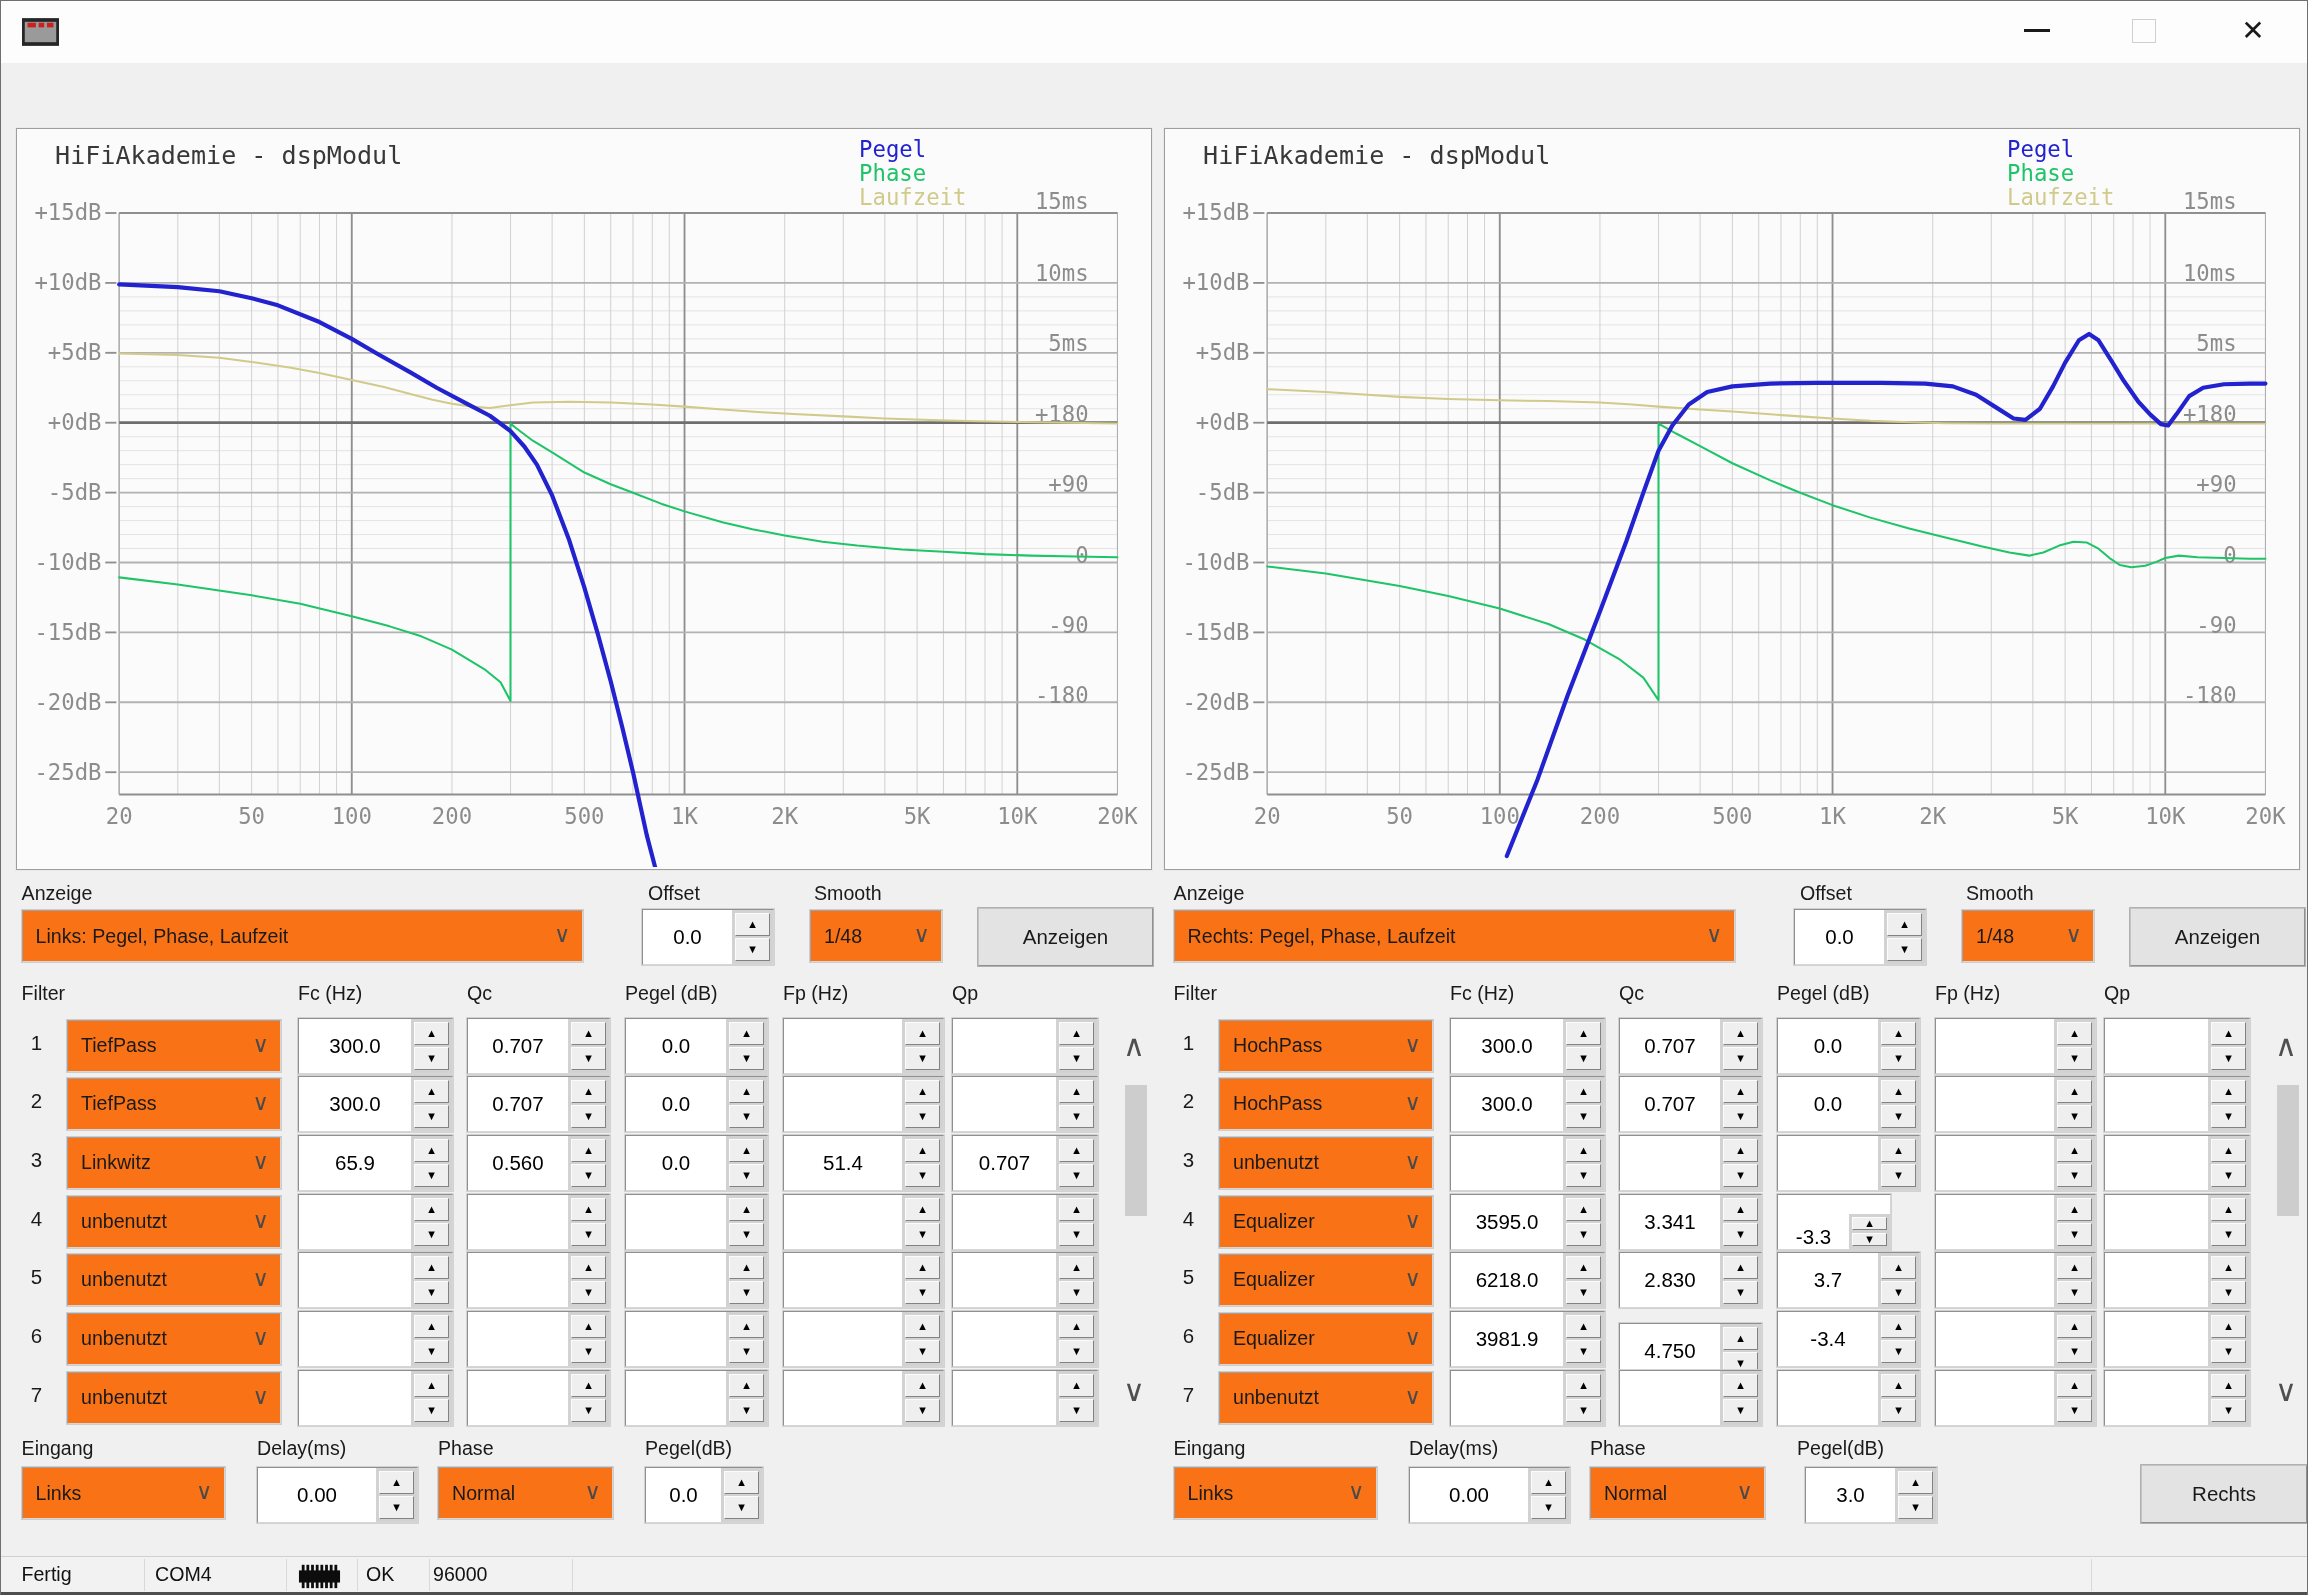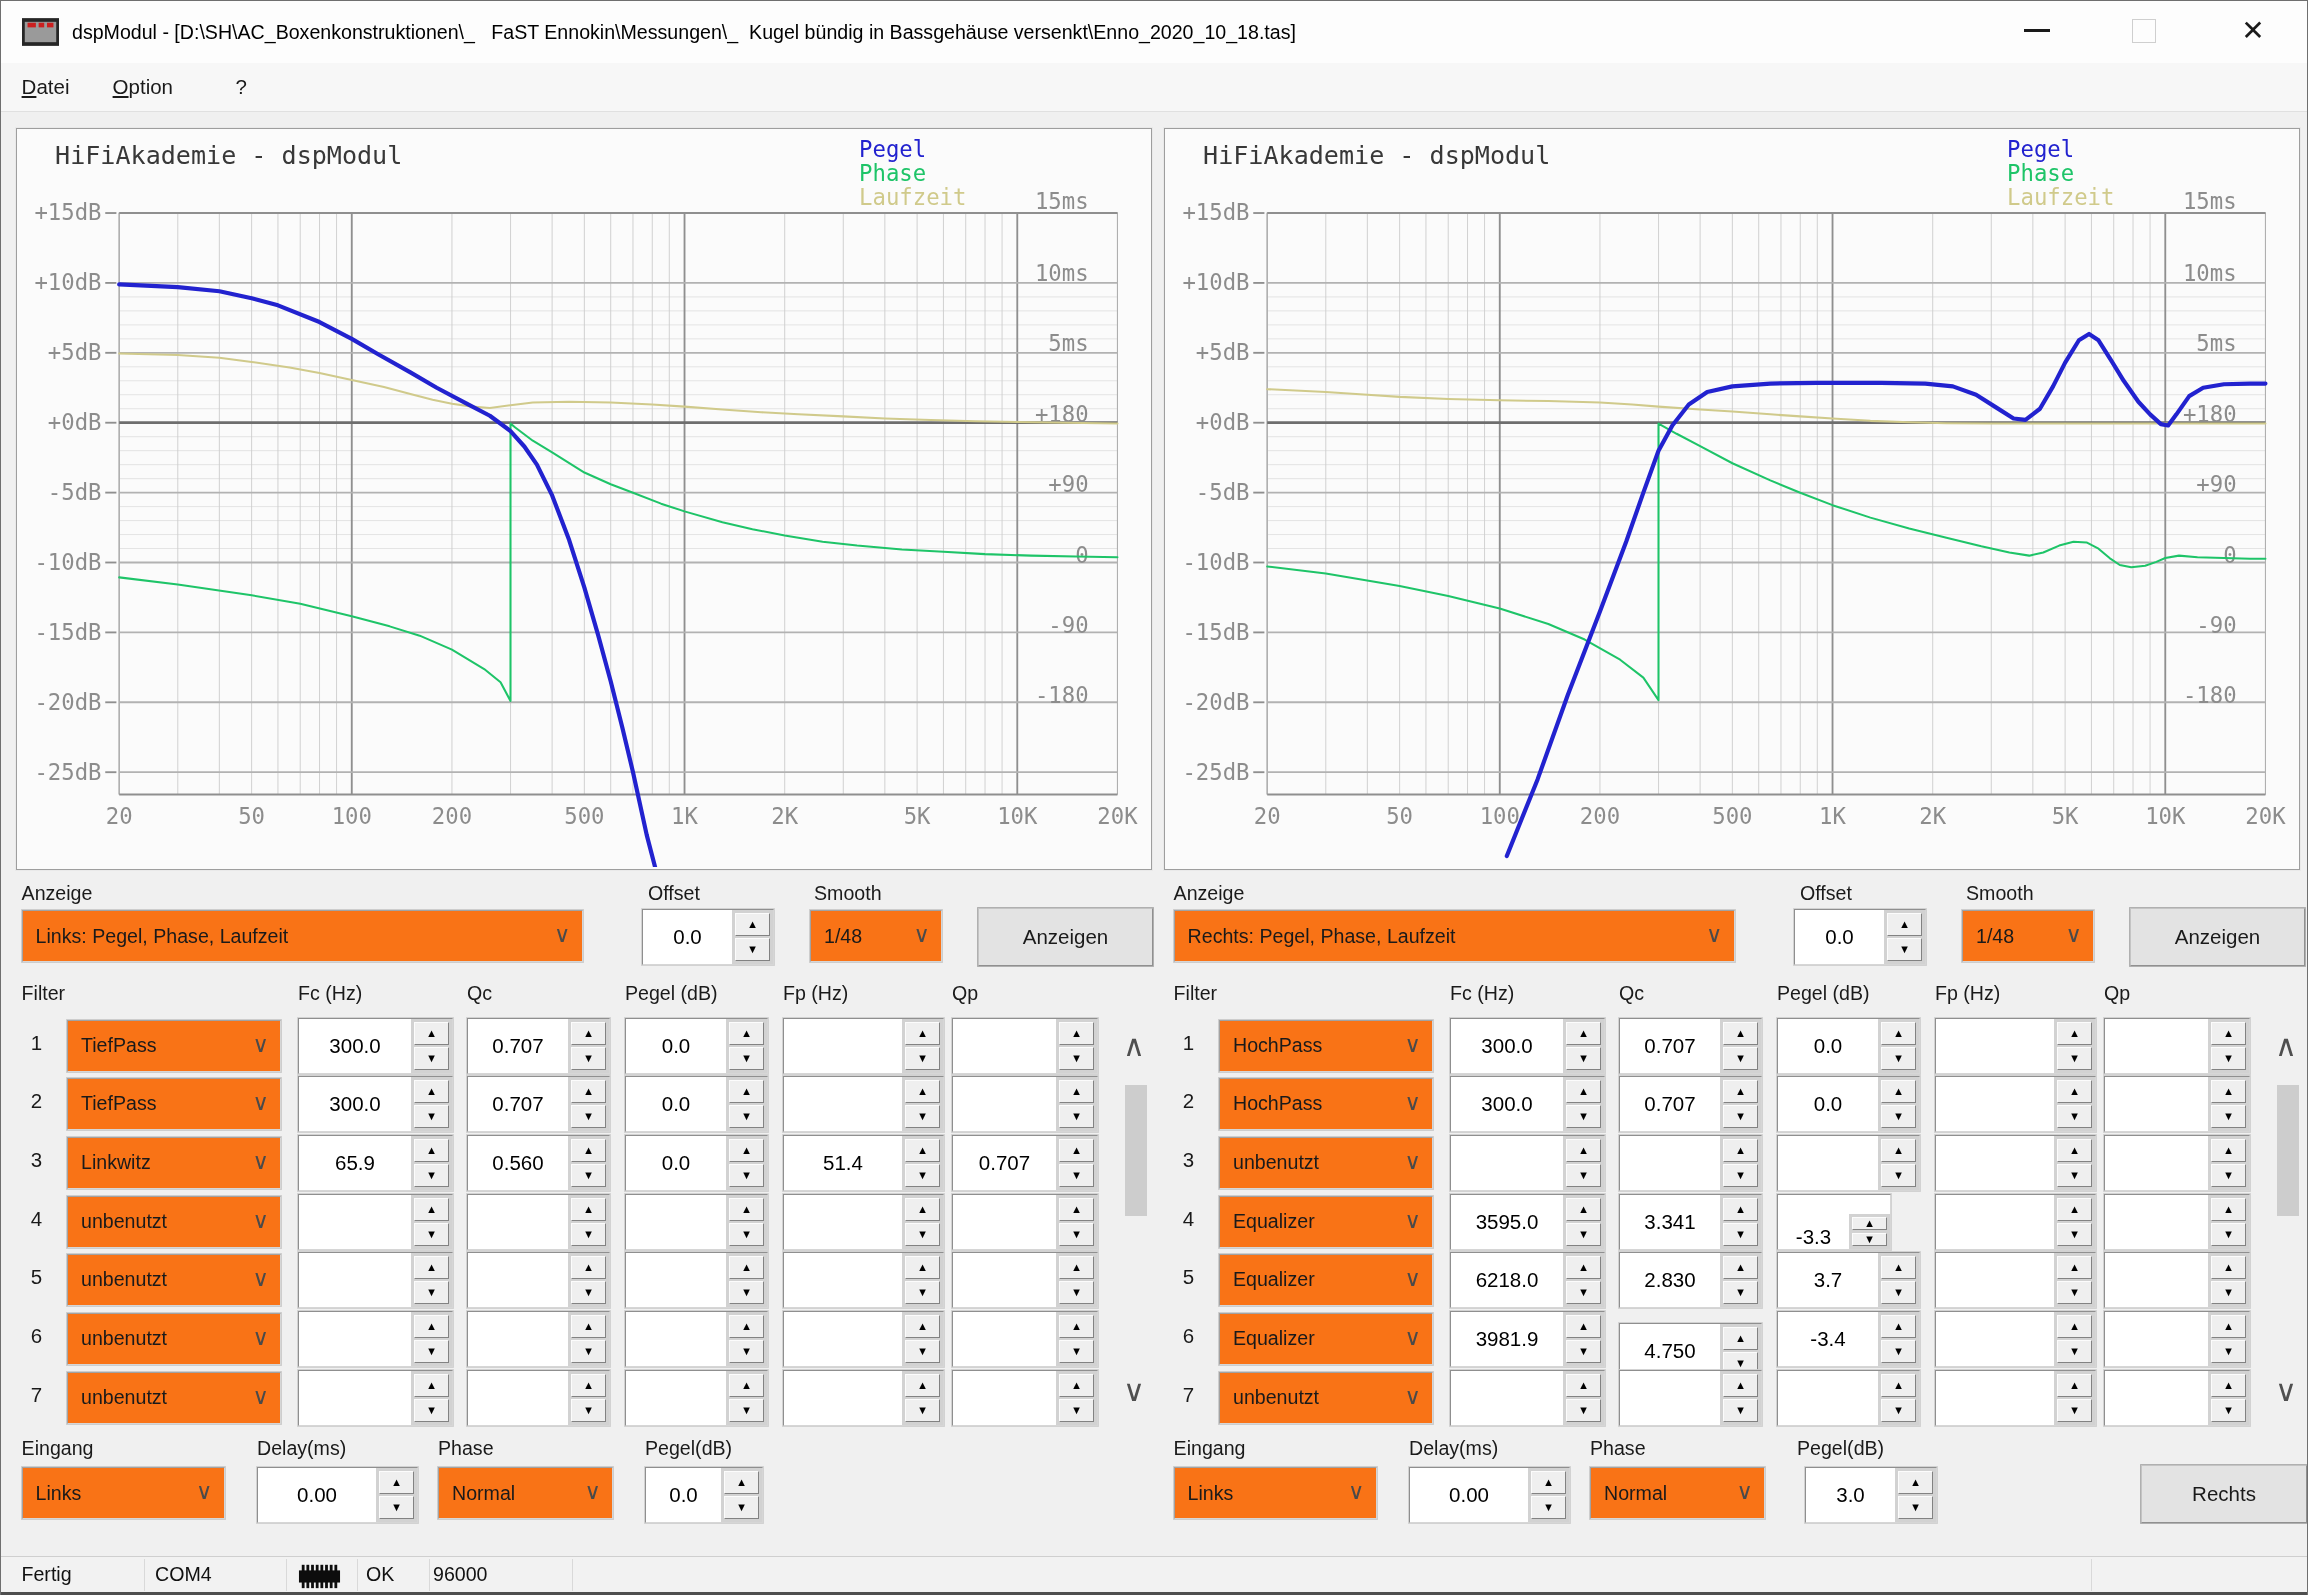--- a/index.html
+++ b/index.html
@@ -61,7 +61,6 @@
       <rect x="18" y="7" width="6" height="5" fill="#cc1f1f"></rect>
       <rect x="27" y="7" width="7" height="5" fill="#cc1f1f"></rect>
     </svg>
-    <div class="title-text">dspModul - [D:\SH\AC_Boxenkonstruktionen\_   FaST Ennokin\Messungen\_  Kugel bündig in Bassgehäuse versenkt\Enno_2020_10_18.tas]</div>
     <div class="win-btn" style="left:1993px">
         <div class="glyph-min"></div>
       </div>

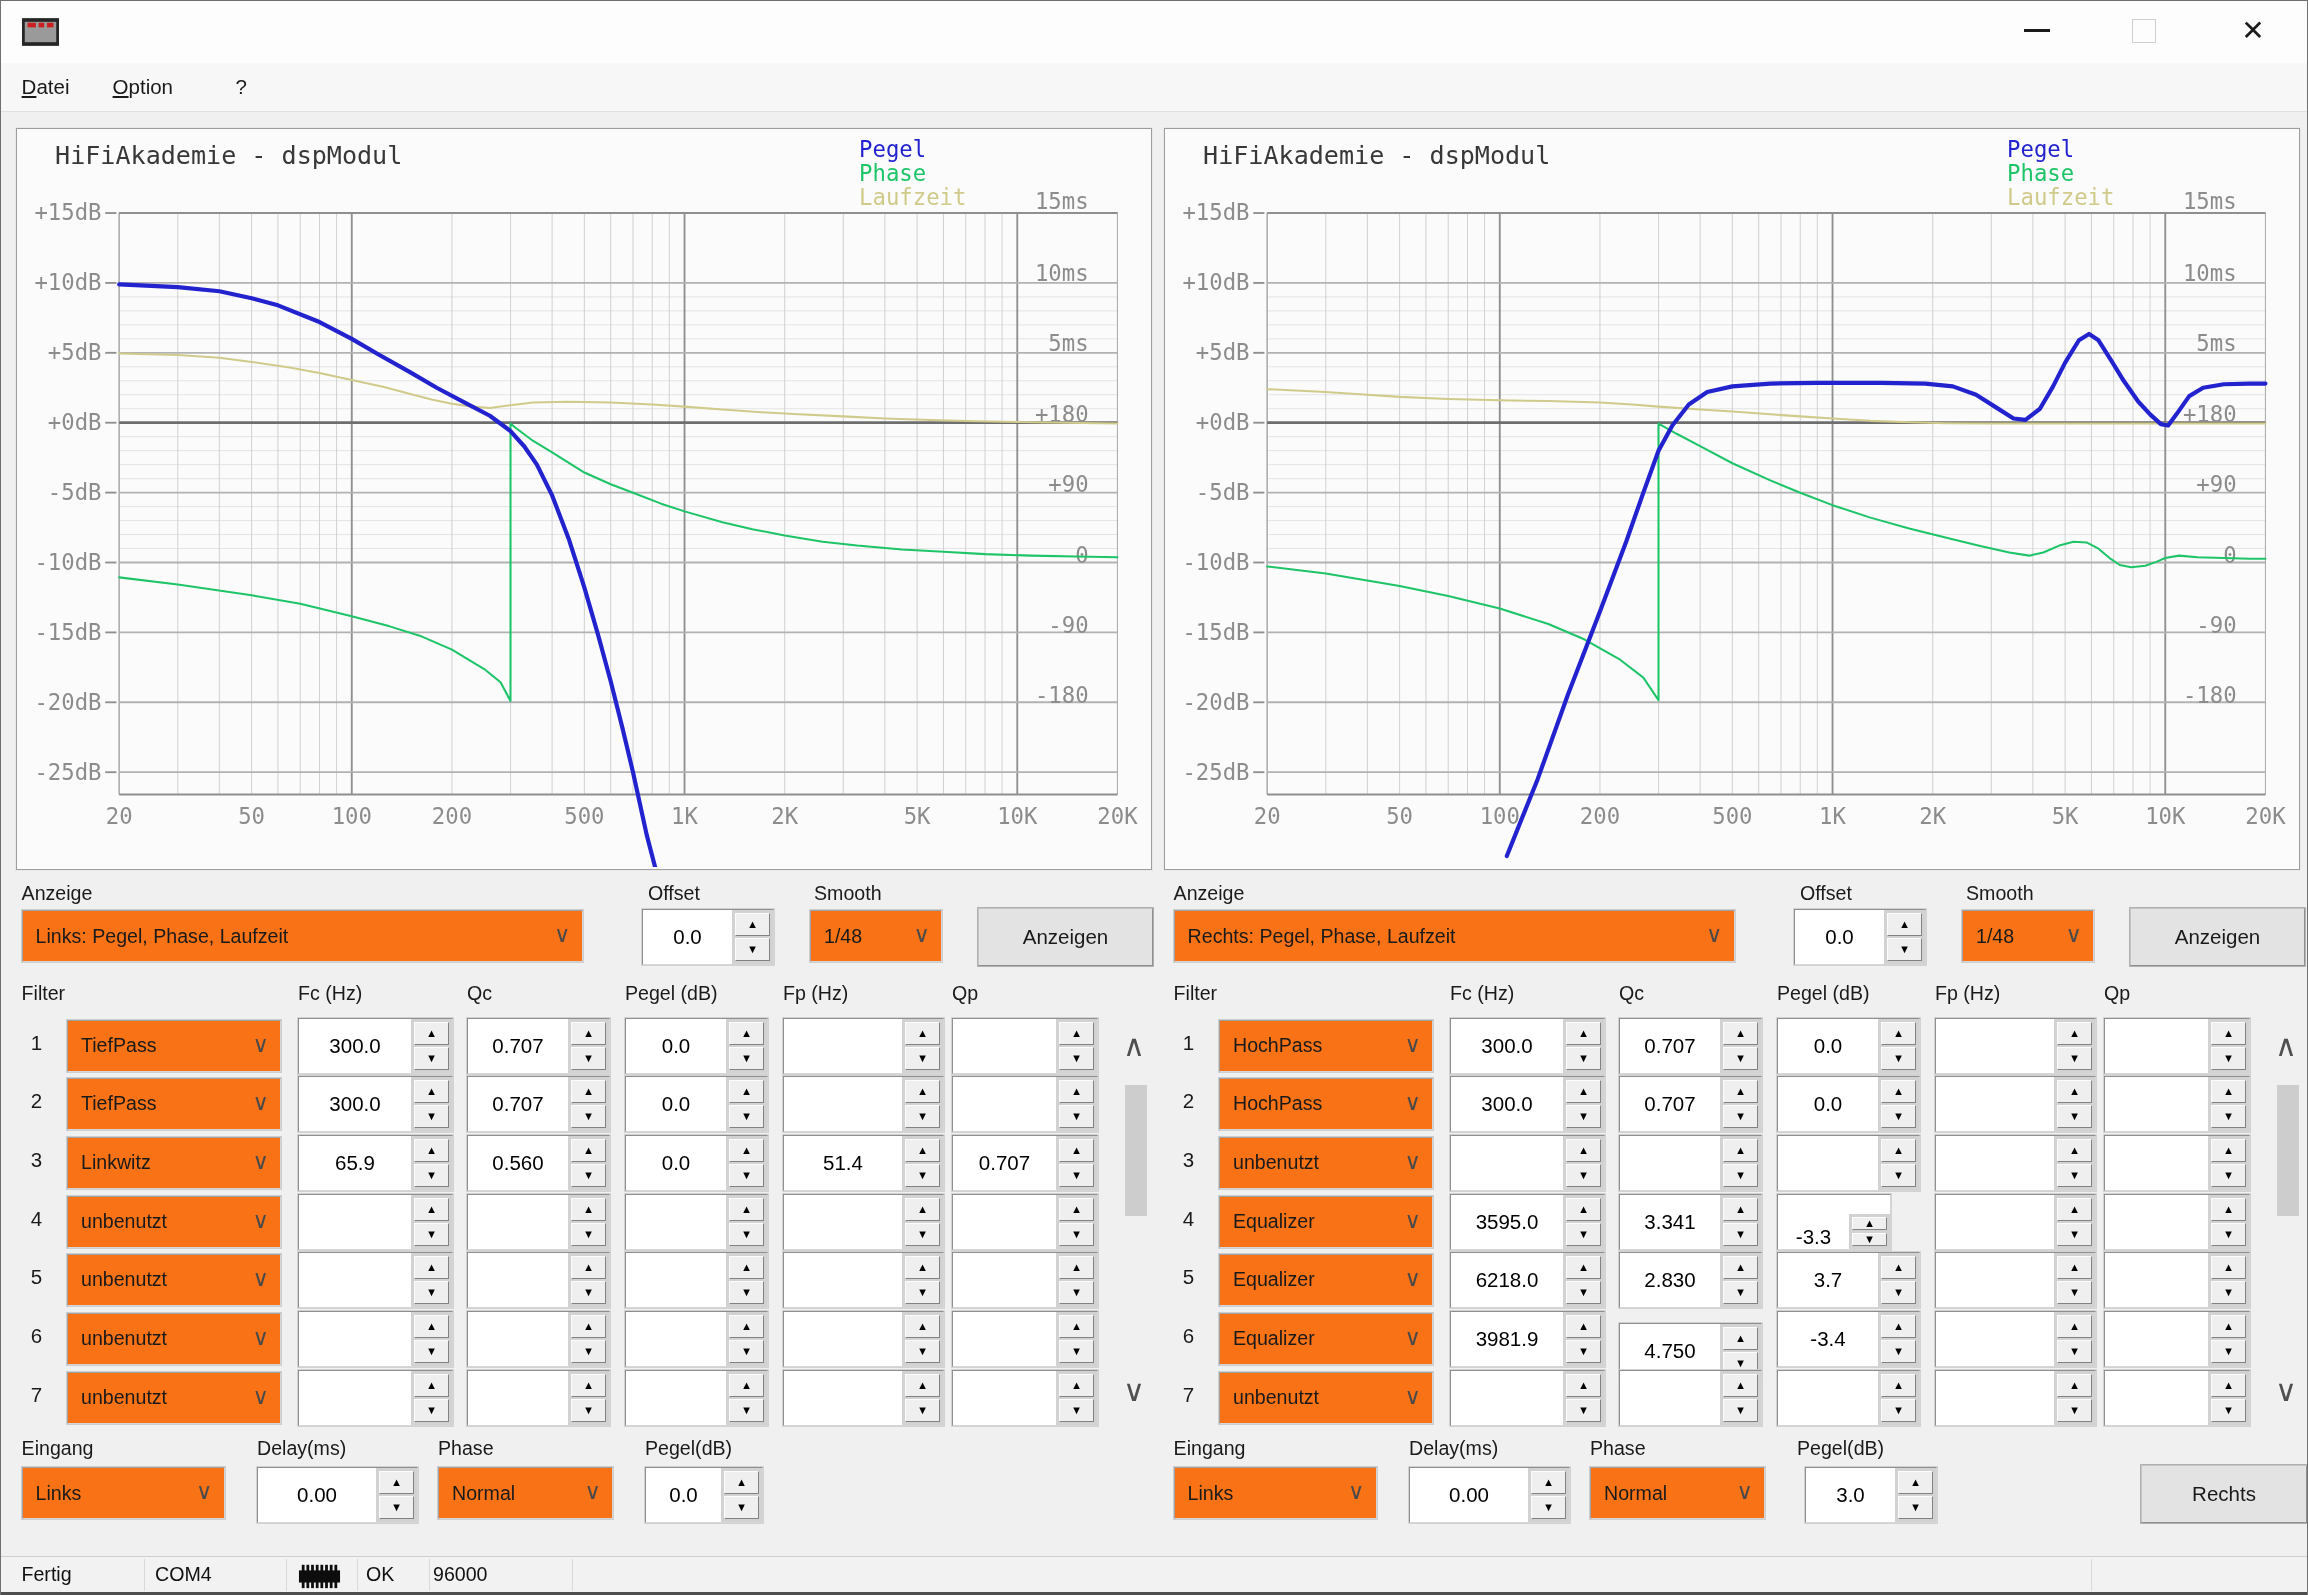--- a/index.html
+++ b/index.html
@@ -72,11 +72,6 @@
       </div>
   </div>
 
-  <div class="menubar">
-    <div class="menu-item" style="left:15px">Datei</div>
-    <div class="menu-item" style="left:106px">Option</div>
-    <div class="menu-item" style="left:229px">?</div>
-  </div>
 
   <div class="chartbox" style="left:15px">
     <svg id="chart0" width="1132" height="738" viewBox="0 0 1216 794">

